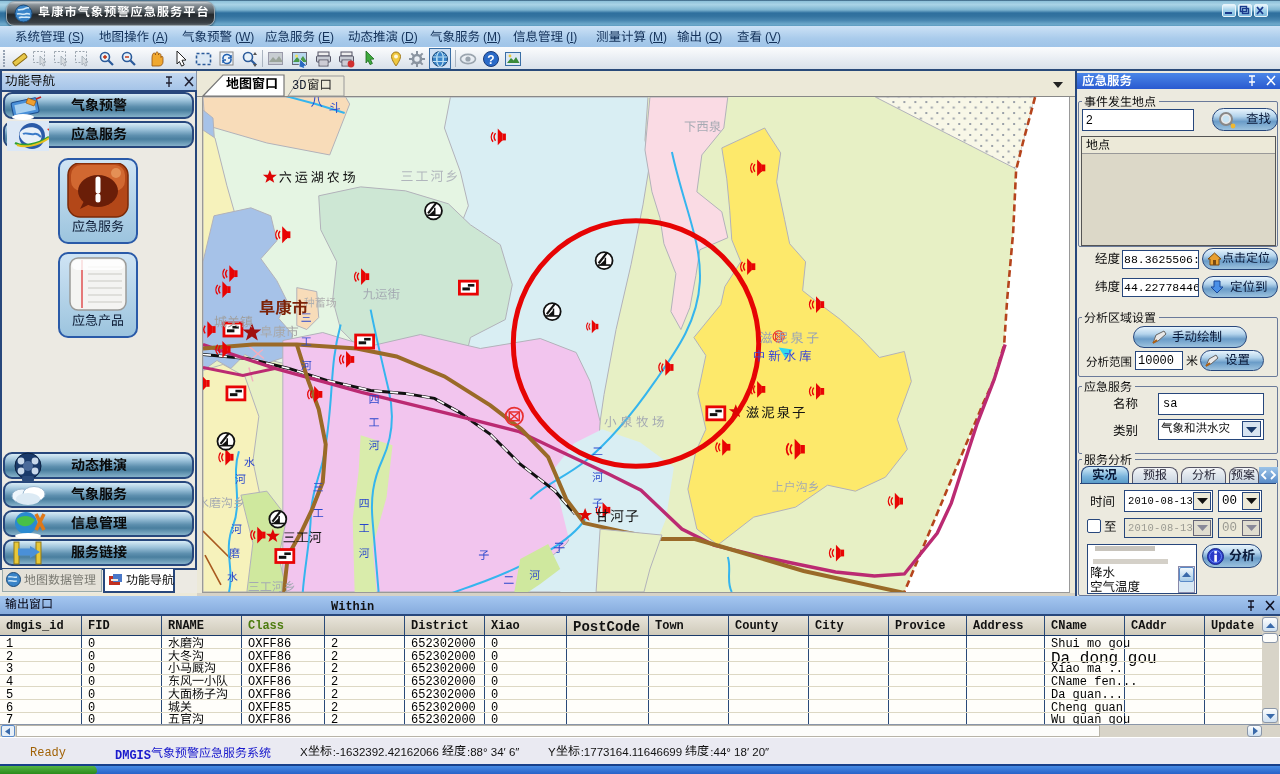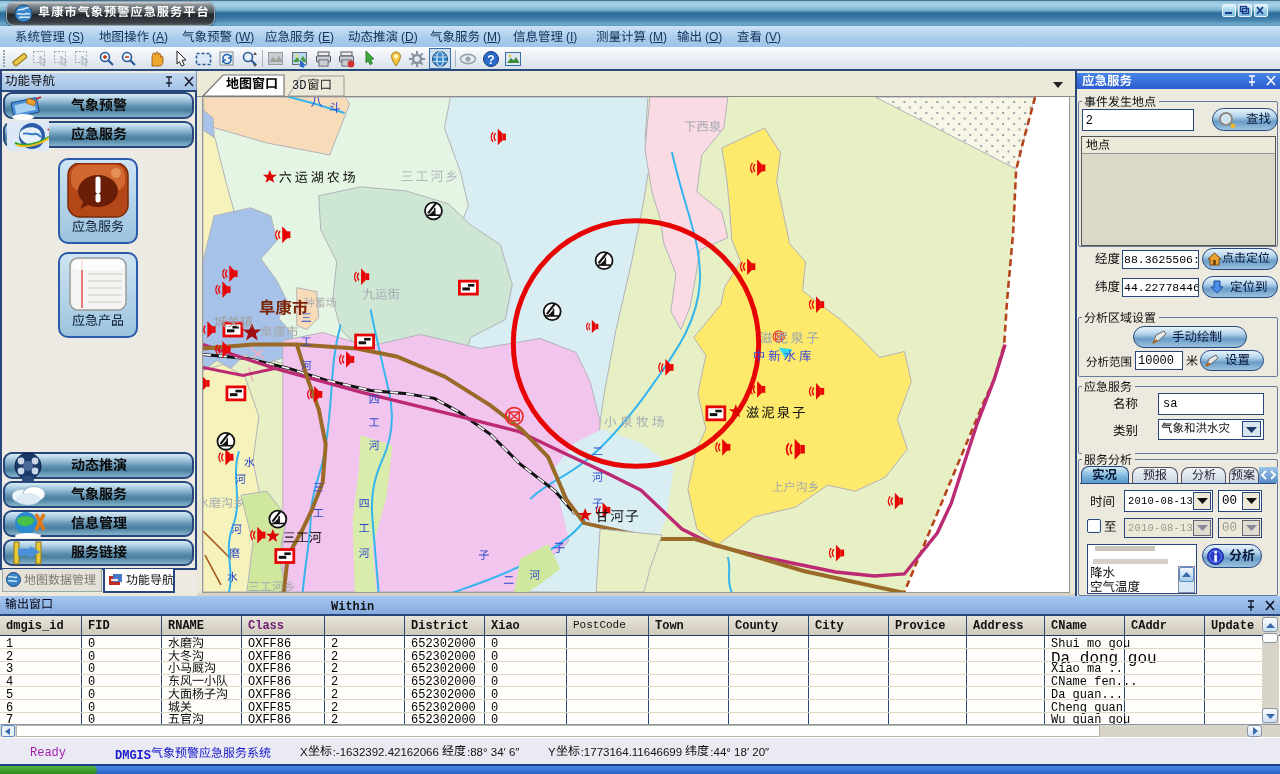--- a/index.html
+++ b/index.html
@@ -1027,7 +1027,7 @@
 <div class="abs mono" style="left:6px;top:619px;font-size:12px;font-weight:bold;color:#111">dmgis_id</div>
 <div class="abs mono" style="left:88px;top:619px;font-size:12px;font-weight:bold;color:#111">FID</div>
 <div class="abs mono" style="left:168px;top:619px;font-size:12px;font-weight:bold;color:#111">RNAME</div>
-<div class="abs mono" style="left:248px;top:619px;font-size:12px;font-weight:bold;color:#701a75">Class</div>
+<div class="abs mono" style="left:248px;top:619px;font-size:12px;font-weight:bold;color:#4d7c0f">Class</div>
 <div class="abs mono" style="left:331px;top:600px;font-size:12px;font-weight:bold;color:#111">Within</div>
 <div class="abs mono" style="left:411px;top:619px;font-size:12px;font-weight:bold;color:#111">District</div>
 <div class="abs mono" style="left:491px;top:619px;font-size:12px;font-weight:bold;color:#111">Xiao</div>

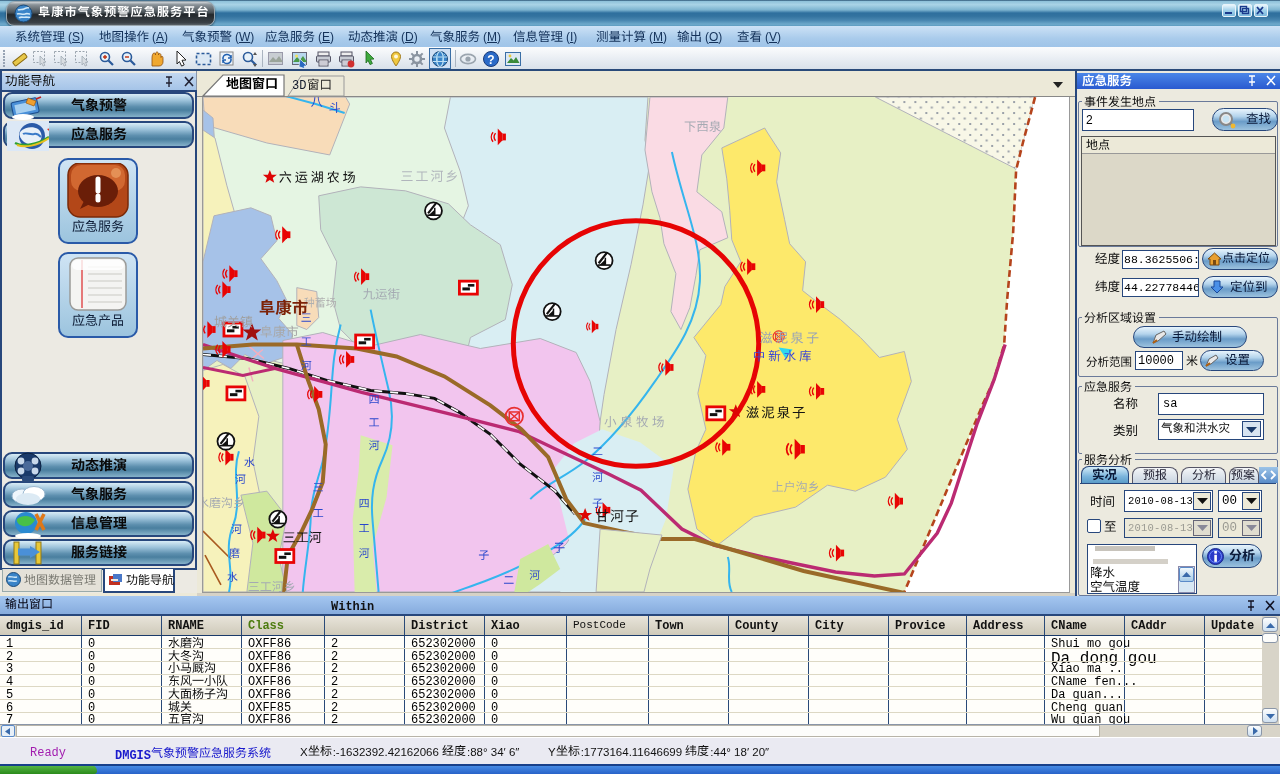--- a/index.html
+++ b/index.html
@@ -1031,7 +1031,7 @@
 <div class="abs mono" style="left:331px;top:600px;font-size:12px;font-weight:bold;color:#111">Within</div>
 <div class="abs mono" style="left:411px;top:619px;font-size:12px;font-weight:bold;color:#111">District</div>
 <div class="abs mono" style="left:491px;top:619px;font-size:12px;font-weight:bold;color:#111">Xiao</div>
-<div class="abs mono" style="left:573px;top:619px;font-size:11px;font-weight:normal;color:#111">PostCode</div>
+<div class="abs mono" style="left:573px;top:619px;font-size:14px;font-weight:bold;color:#111">PostCode</div>
 <div class="abs mono" style="left:655px;top:619px;font-size:12px;font-weight:bold;color:#111">Town</div>
 <div class="abs mono" style="left:735px;top:619px;font-size:12px;font-weight:bold;color:#111">County</div>
 <div class="abs mono" style="left:815px;top:619px;font-size:12px;font-weight:bold;color:#111">City</div>

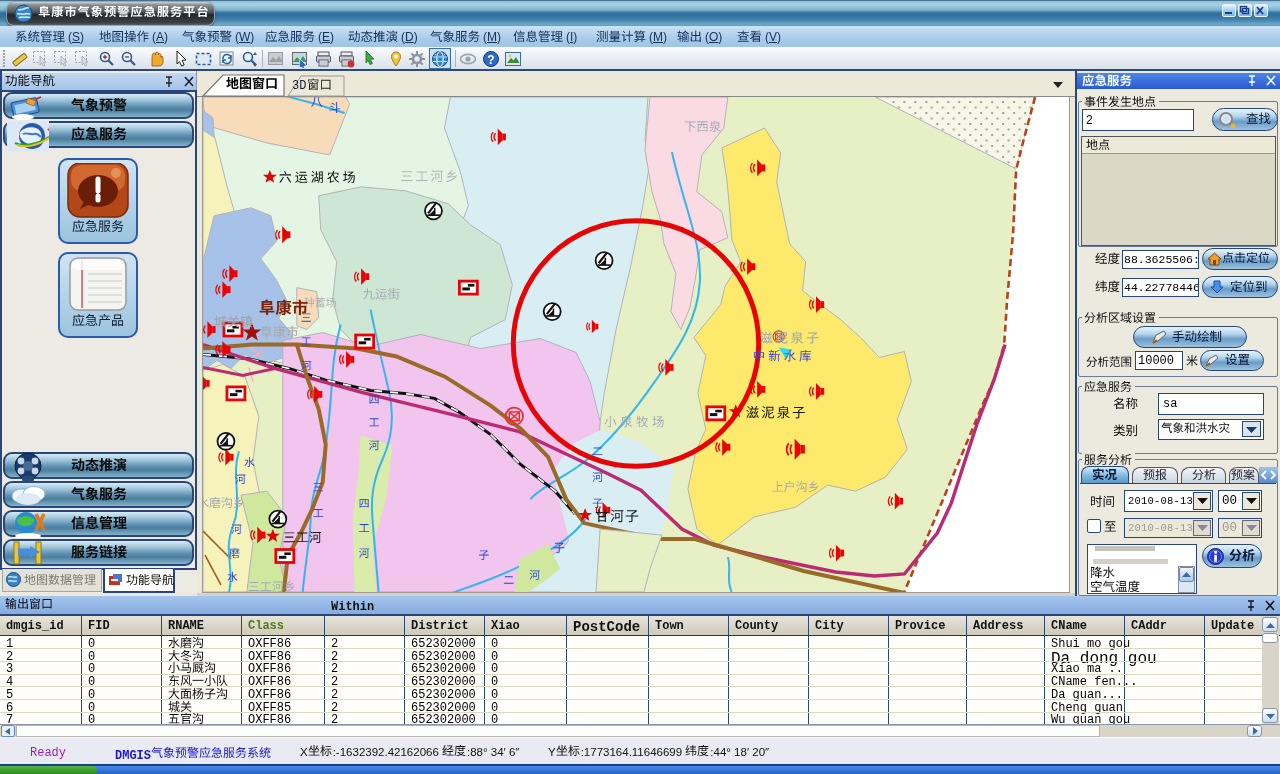--- a/index.html
+++ b/index.html
@@ -1187,7 +1187,7 @@
   </svg>
 <div class="abs" style="left:0;top:738px;width:1280px;height:2px;background:#27477c"></div>
 <div class="abs" style="left:0;top:737px;width:1280px;height:28px;background:#eaeaf2;border-top:1px solid #fff"></div>
-<div class="abs mono" style="left:30px;top:746px;font-size:12px;color:#a21caf">Ready</div>
+<div class="abs mono" style="left:30px;top:746px;font-size:12px;color:#a16207">Ready</div>
 <div class="abs" style="left:115px;top:745px"><span class="mono" style="font-size:12px;color:#1a1acc;font-weight:bold">DMGIS</span><svg width="121" height="15" style="vertical-align:middle">
       <g fill="#1a1acc" transform="translate(0,10) scale(0.12)">
         <use href="#q21" x="0"></use>

